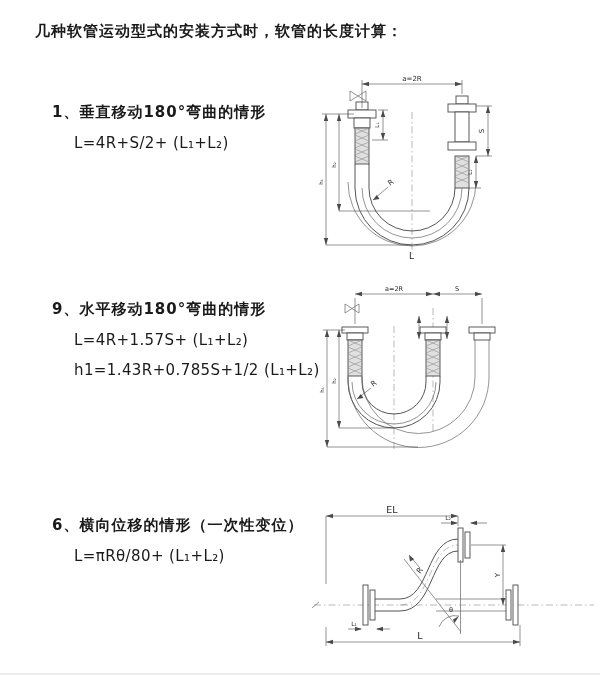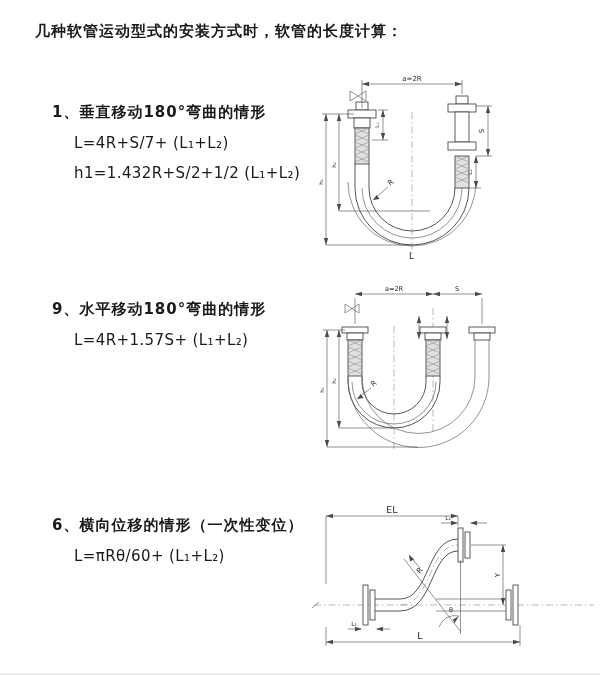--- a/index.html
+++ b/index.html
@@ -40,7 +40,7 @@
 
 <div class="sec" style="top:103px">
   <div class="sec-head">1、垂直移动180°弯曲的情形</div>
-  <div class="formula">L=4R+S/7+ (L₁+L₂)</div>
+  <div class="formula">L=4R+S/2+ (L₁+L₂)</div>
   <div class="formula">h1=1.432R+S/2+1/2 (L₁+L₂)</div>
 </div>
 

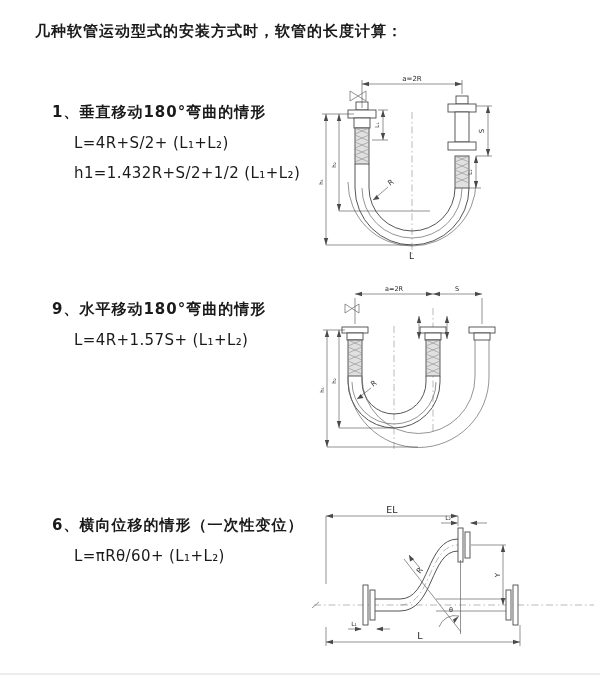--- a/index.html
+++ b/index.html
@@ -41,7 +41,6 @@
 <div class="sec" style="top:103px">
   <div class="sec-head">1、垂直移动180°弯曲的情形</div>
   <div class="formula">L=4R+S/2+ (L₁+L₂)</div>
-  <div class="formula">h1=1.432R+S/2+1/2 (L₁+L₂)</div>
 </div>
 
 <div class="sec" style="top:300px">

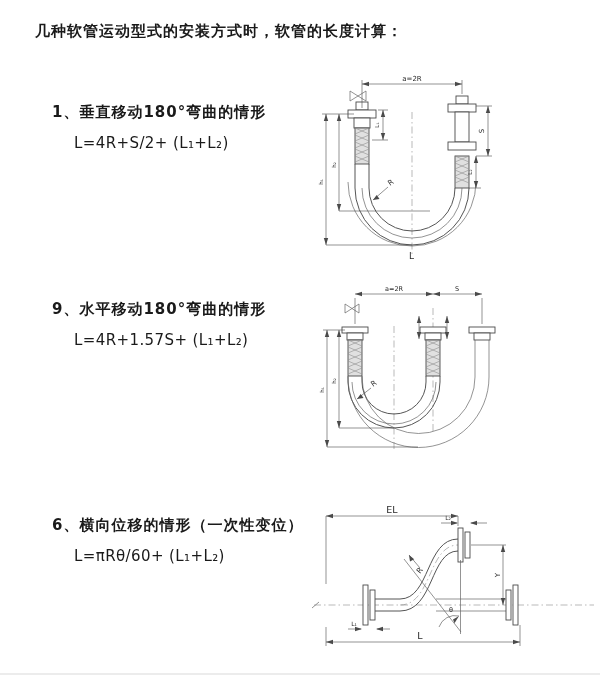--- a/index.html
+++ b/index.html
@@ -46,6 +46,7 @@
 <div class="sec" style="top:300px">
   <div class="sec-head">9、水平移动180°弯曲的情形</div>
   <div class="formula">L=4R+1.57S+ (L₁+L₂)</div>
+  <div class="formula">h1=1.43R+0.785S+1/2 (L₁+L₂)</div>
 </div>
 
 <div class="sec" style="top:516px">

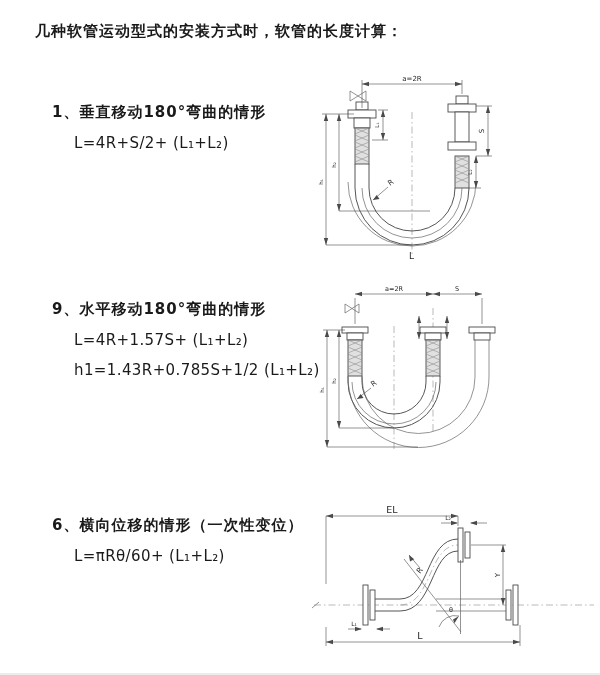--- a/index.html
+++ b/index.html
@@ -51,7 +51,7 @@
 
 <div class="sec" style="top:516px">
   <div class="sec-head">6、横向位移的情形（一次性变位）</div>
-  <div class="formula">L=πRθ/60+ (L₁+L₂)</div>
+  <div class="formula">L=πRθ/80+ (L₁+L₂)</div>
 </div>
 
 <svg class="diag" style="left:312px;top:70px" width="283" height="194" viewBox="0 0 283 194">

